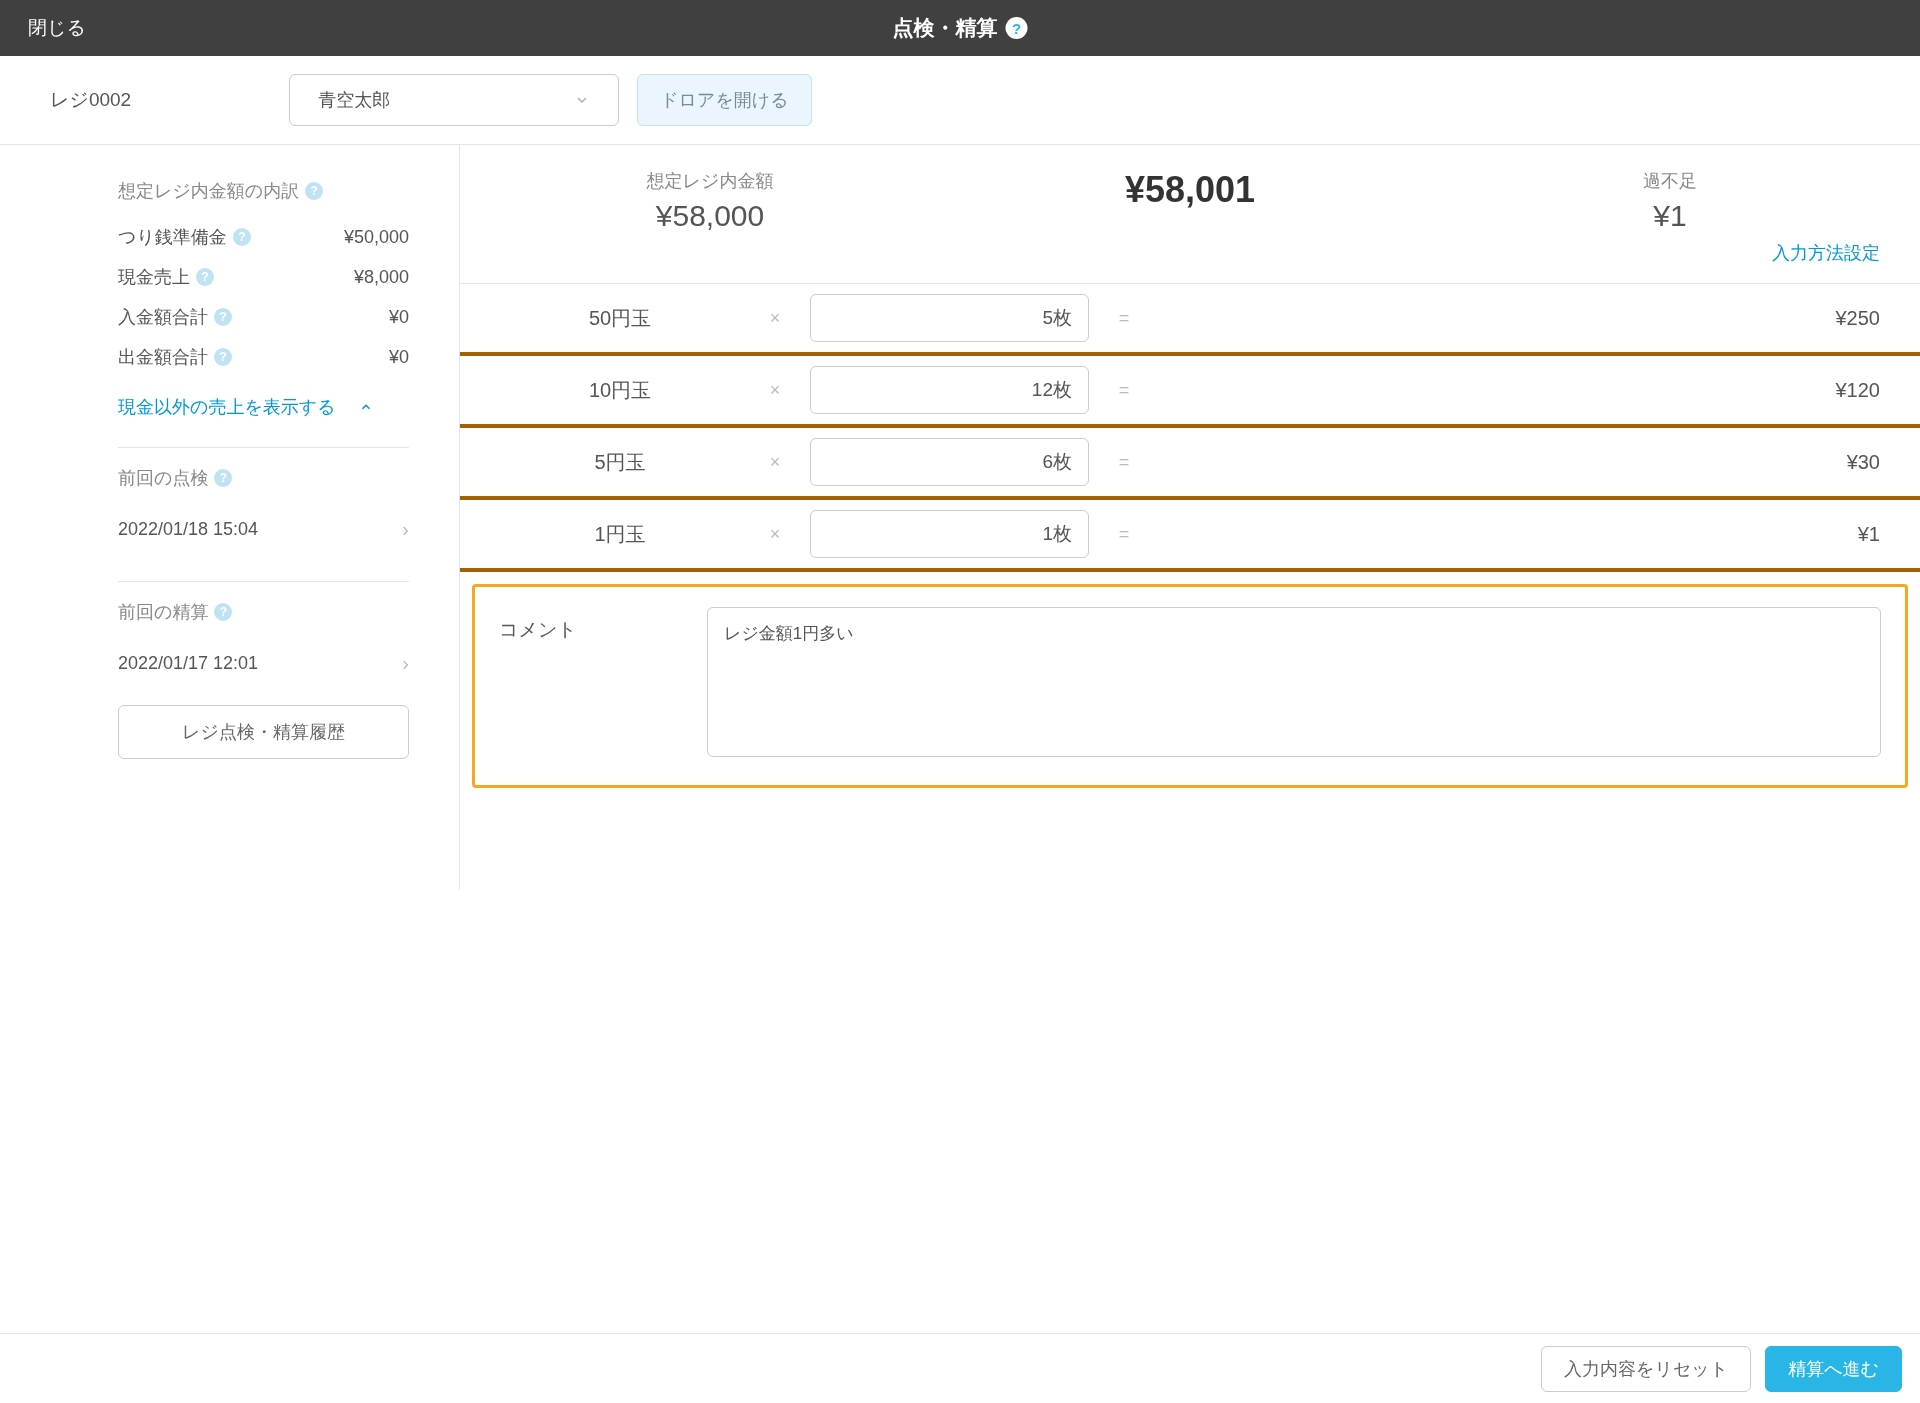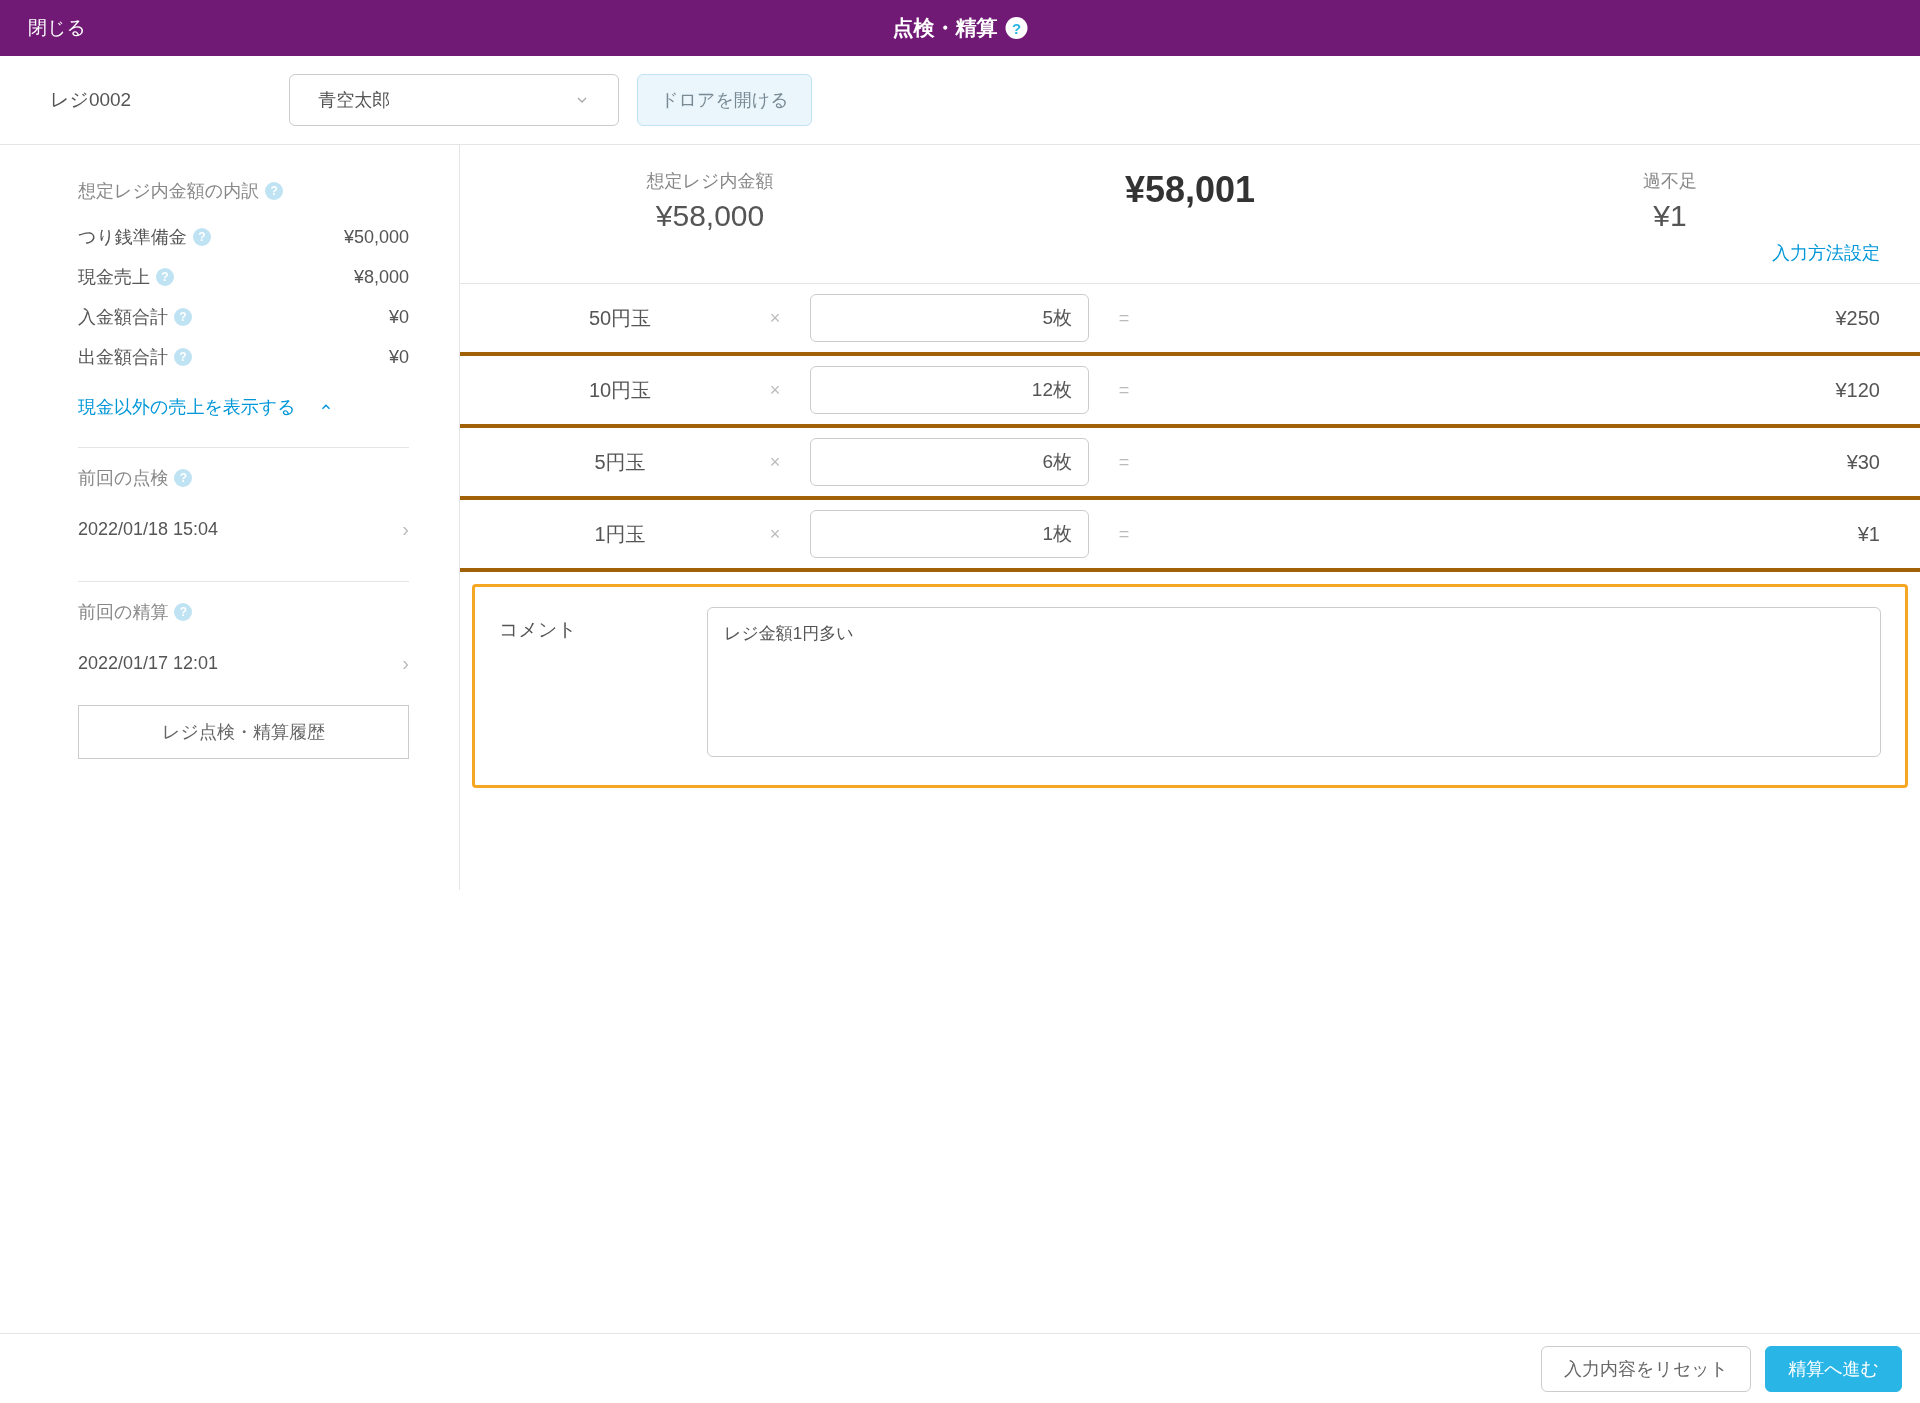--- a/index.html
+++ b/index.html
@@ -5,7 +5,7 @@
 * { box-sizing: border-box; margin: 0; padding: 0; }
 body { font-family: -apple-system, "Hiragino Sans", "Hiragino Kaku Gothic ProN", sans-serif; background: #fff; color: #333; font-size: 14px; }
 
-.header { background: #701a75; color: #fff; height: 56px; display: flex; align-items: center; padding: 0 28px; position: relative; }
+.header { background: #404040; color: #fff; height: 56px; display: flex; align-items: center; padding: 0 28px; position: relative; }
 .header-close { font-size: 19px; cursor: pointer; }
 .header-title { position: absolute; left: 50%; transform: translateX(-50%); font-size: 21px; font-weight: 600; display: flex; align-items: center; gap: 8px; }
 .help-icon-white { display: inline-flex; width: 22px; height: 22px; border-radius: 50%; background: #fff; color: #29b6e6; align-items: center; justify-content: center; font-size: 15px; font-weight: bold; }

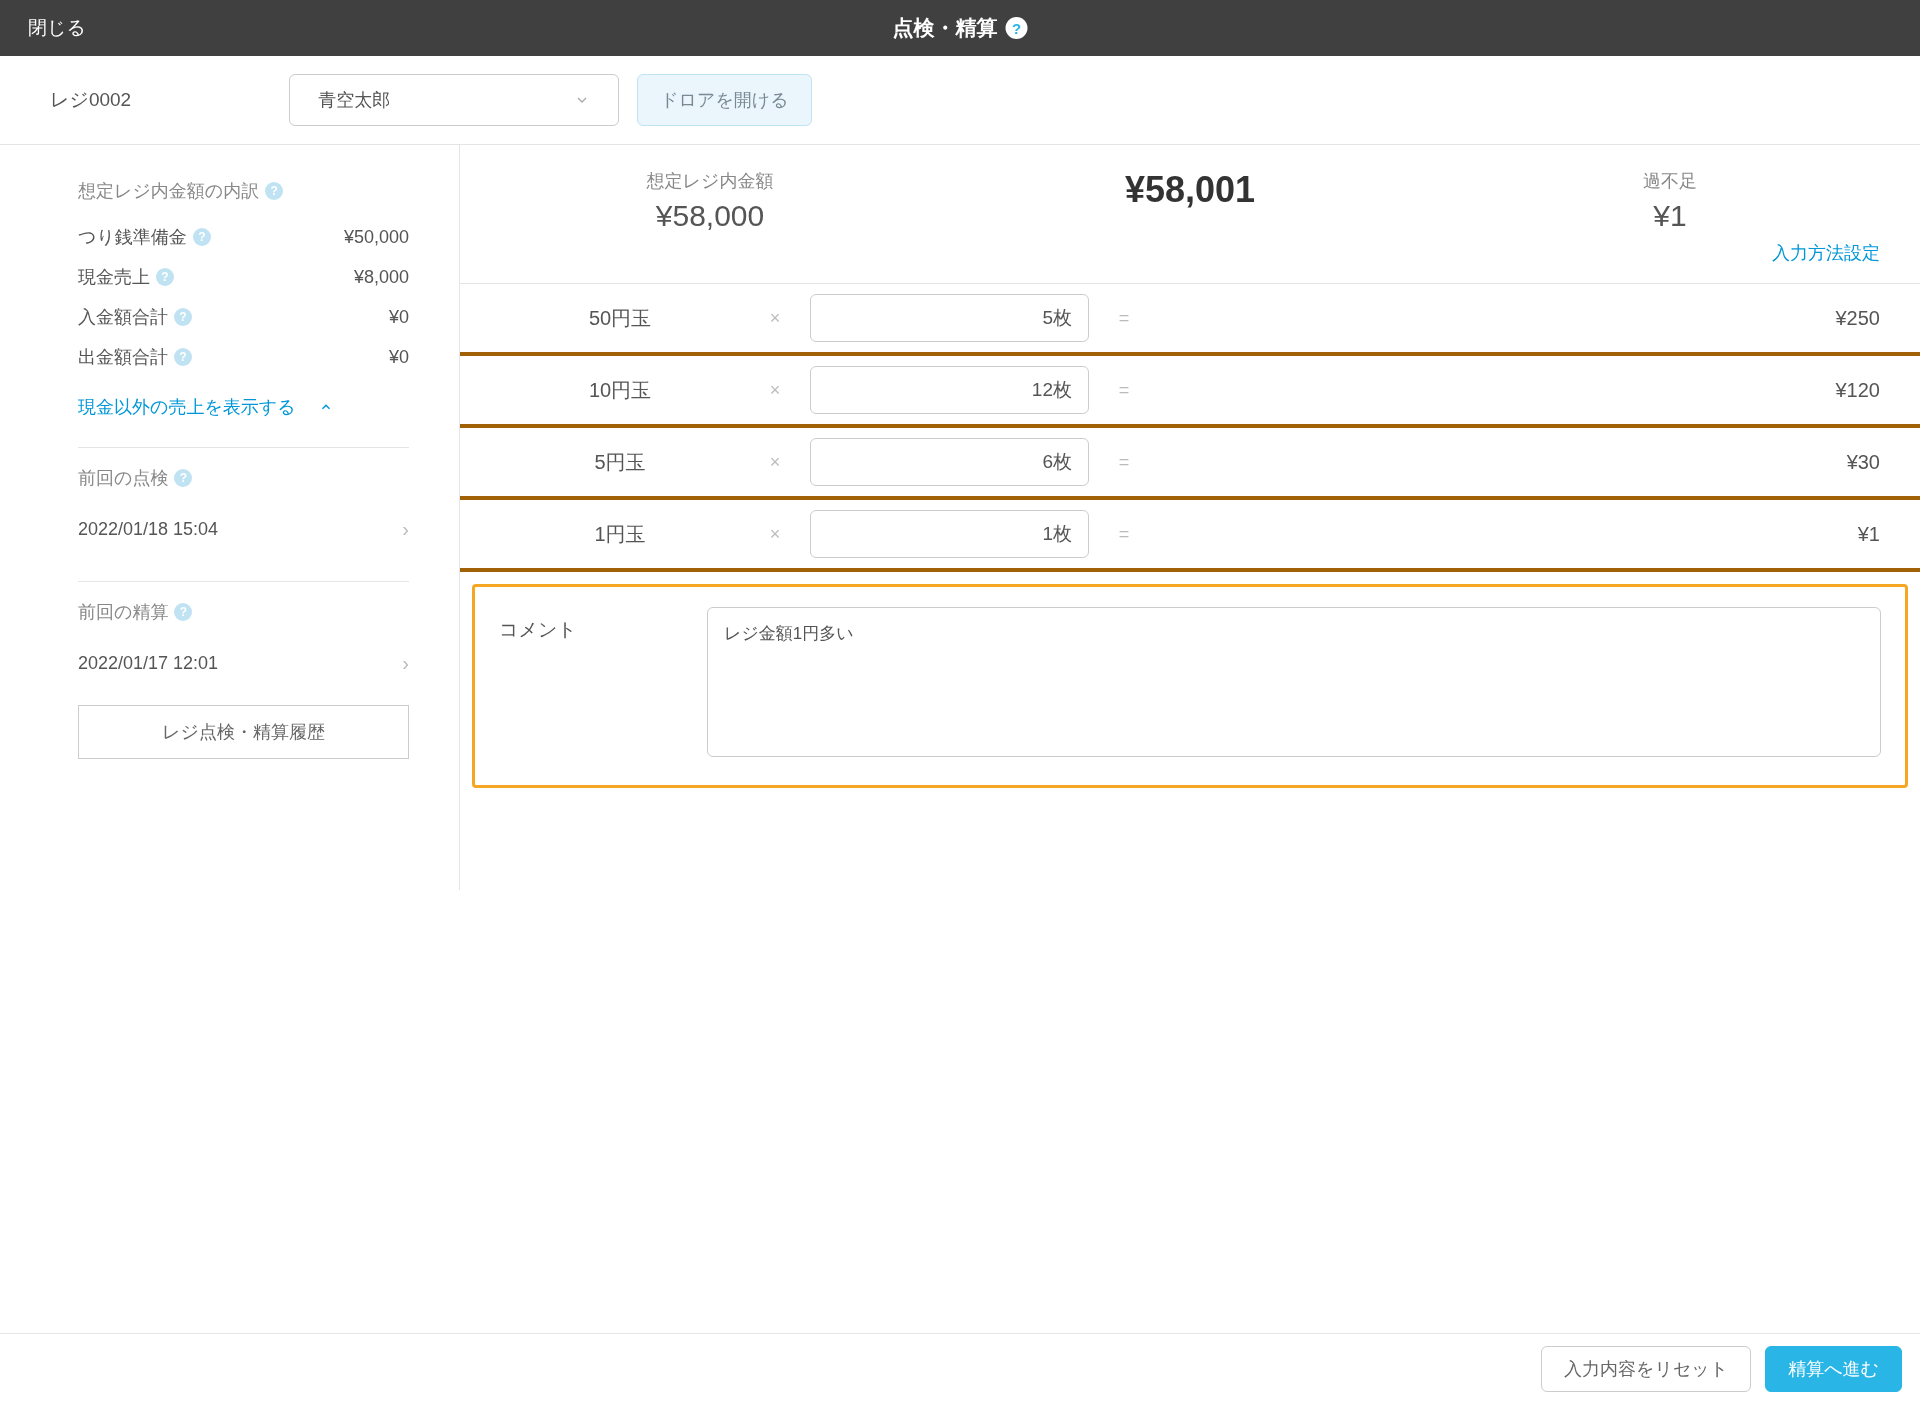--- a/index.html
+++ b/index.html
@@ -17,7 +17,7 @@
 .drawer-btn { height: 52px; padding: 0 22px; background: #eaf6fc; border: 1px solid #bfe3f2; border-radius: 6px; font-size: 18px; color: #7a8a94; cursor: pointer; }
 
 .main { display: flex; }
-.sidebar { width: 460px; padding: 34px 50px 20px 78px; border-right: 1px solid #e5e5e5; }
+.sidebar { width: 420px; padding: 34px 50px 20px 78px; border-right: 1px solid #e5e5e5; margin-left: 40px; }
 .content { flex: 1; }
 
 .section-title { font-size: 18px; color: #888; font-weight: 500; display: flex; align-items: center; gap: 6px; margin-bottom: 14px; }

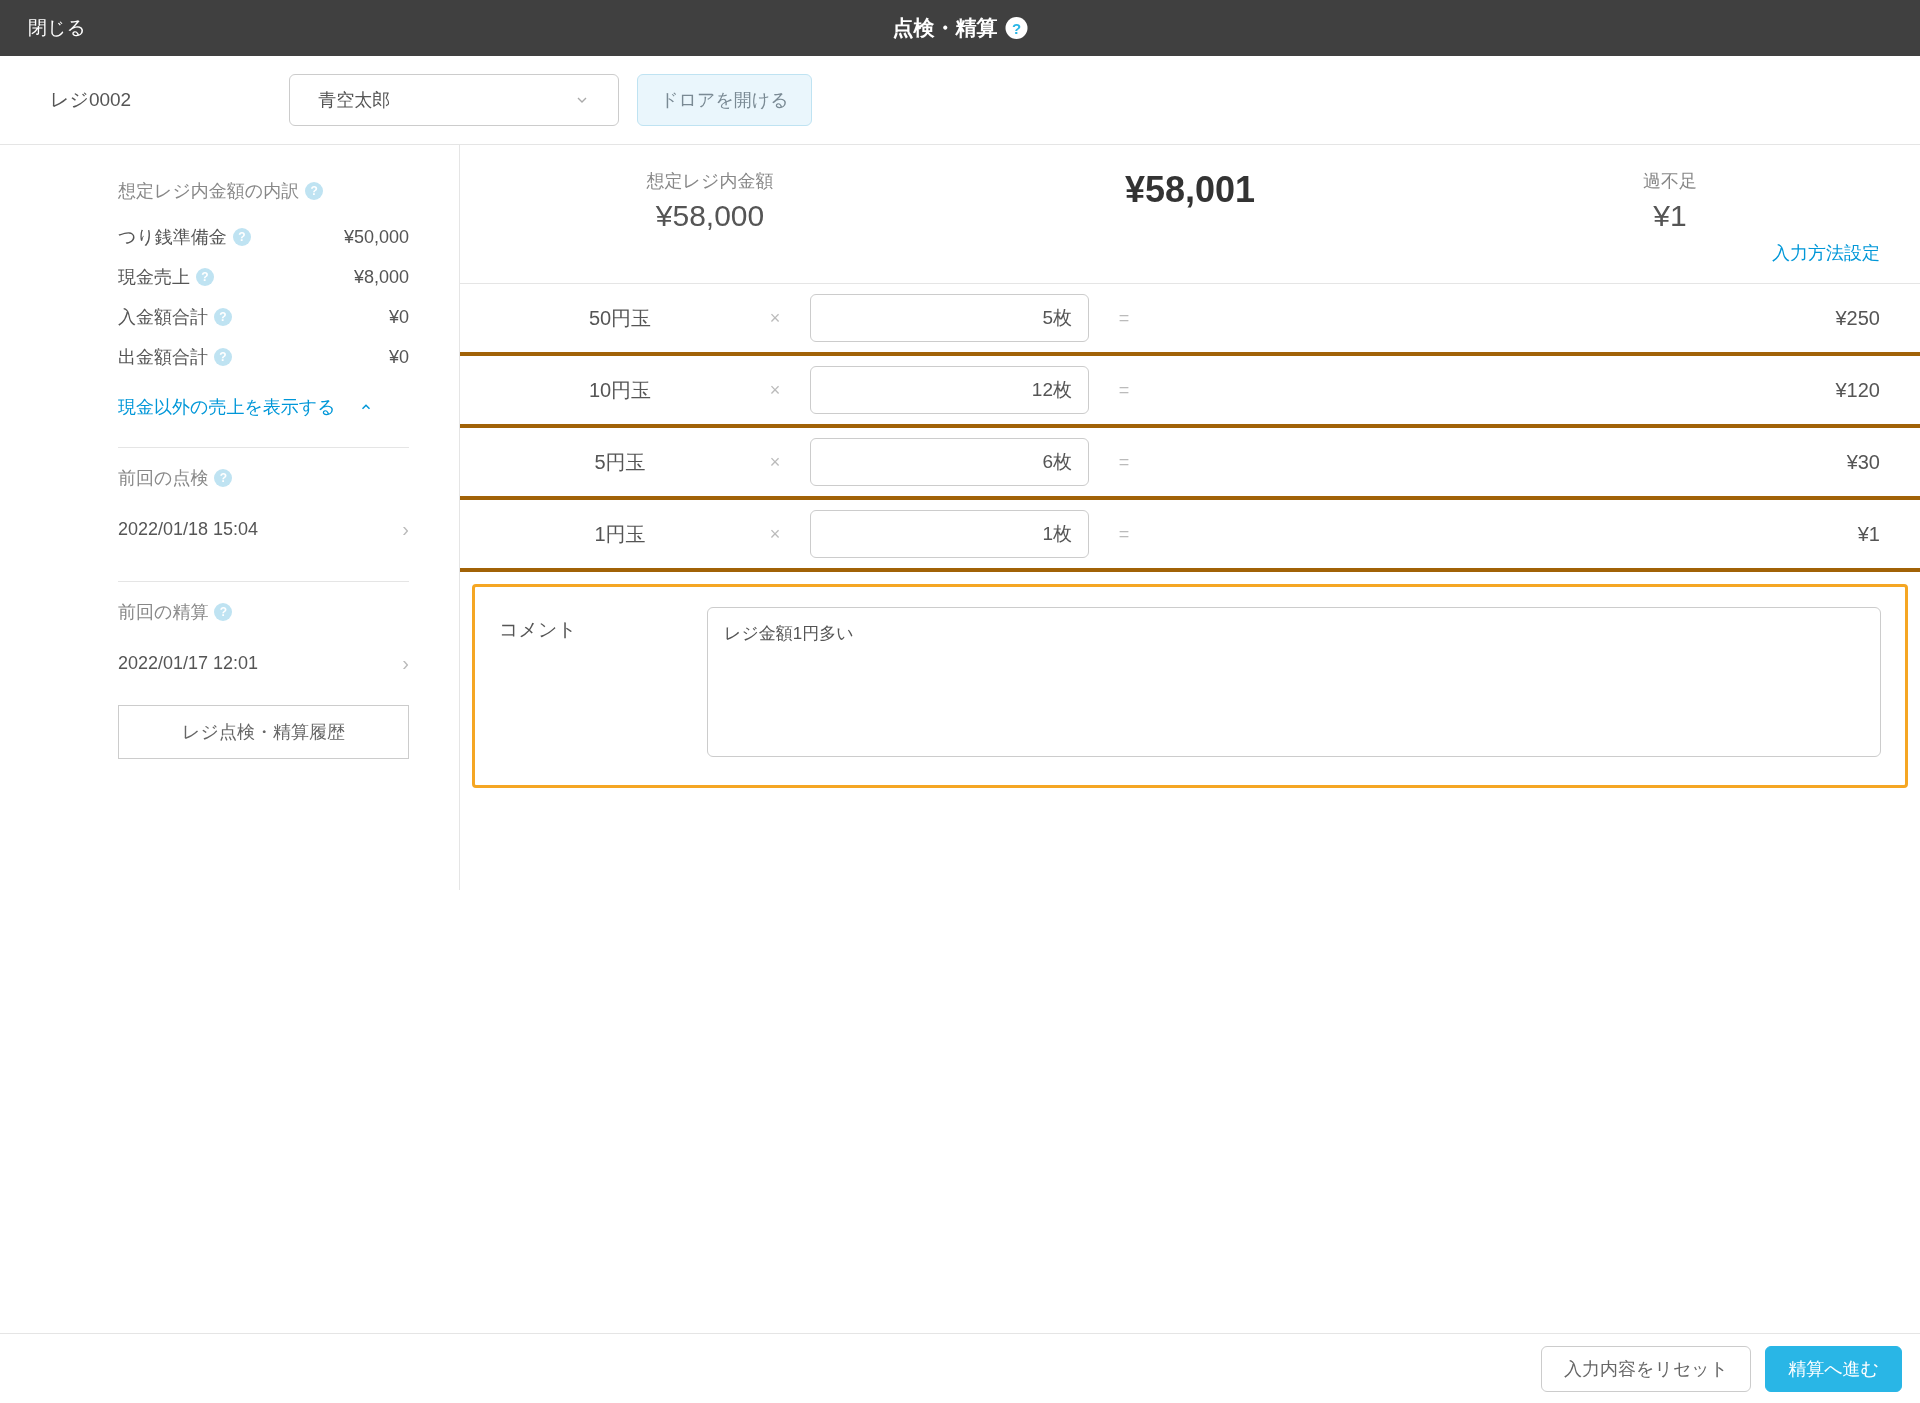--- a/index.html
+++ b/index.html
@@ -33,7 +33,7 @@
 .history-item { display: flex; justify-content: space-between; align-items: center; font-size: 18px; color: #555; padding: 14px 0 20px 0; cursor: pointer; }
 .chevron-right { color: #bbb; font-size: 20px; }
 
-.history-btn { width: 100%; height: 54px; border: 1px solid #ccc; border-radius: 0; background: #fff; font-size: 18px; color: #666; cursor: pointer; margin-top: 10px; }
+.history-btn { width: 100%; height: 54px; border: 1px solid #ccc; border-radius: 6px; background: #fff; font-size: 18px; color: #666; cursor: pointer; margin-top: 10px; }
 
 .summary { display: flex; padding: 24px 10px 0 10px; }
 .summary-col { flex: 1; text-align: center; }

